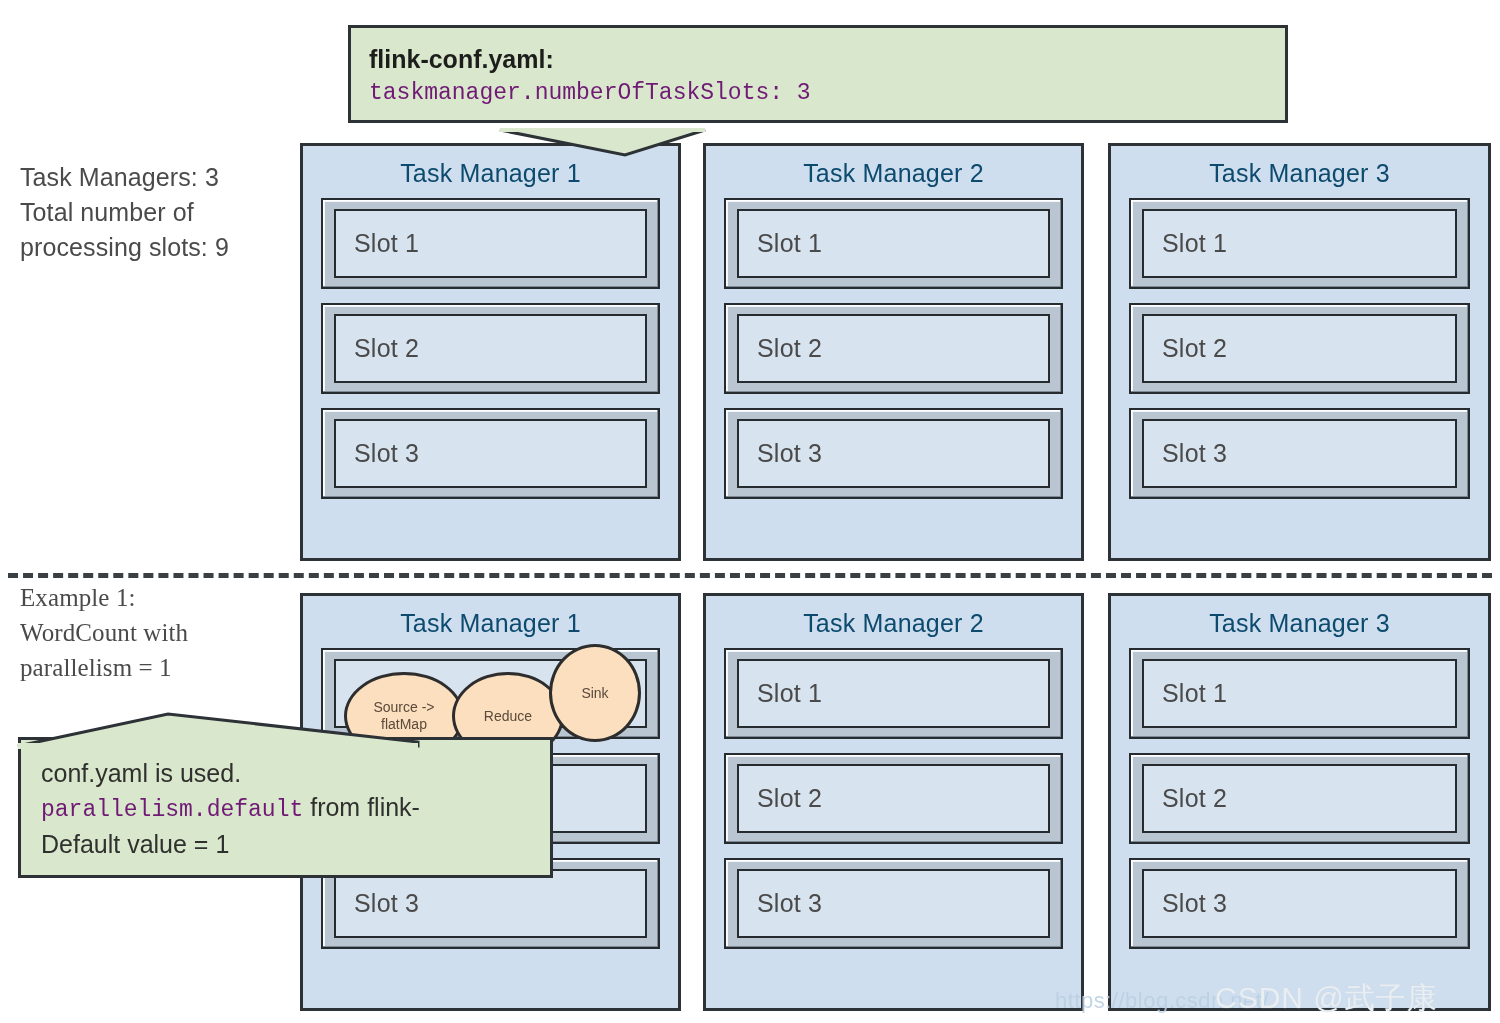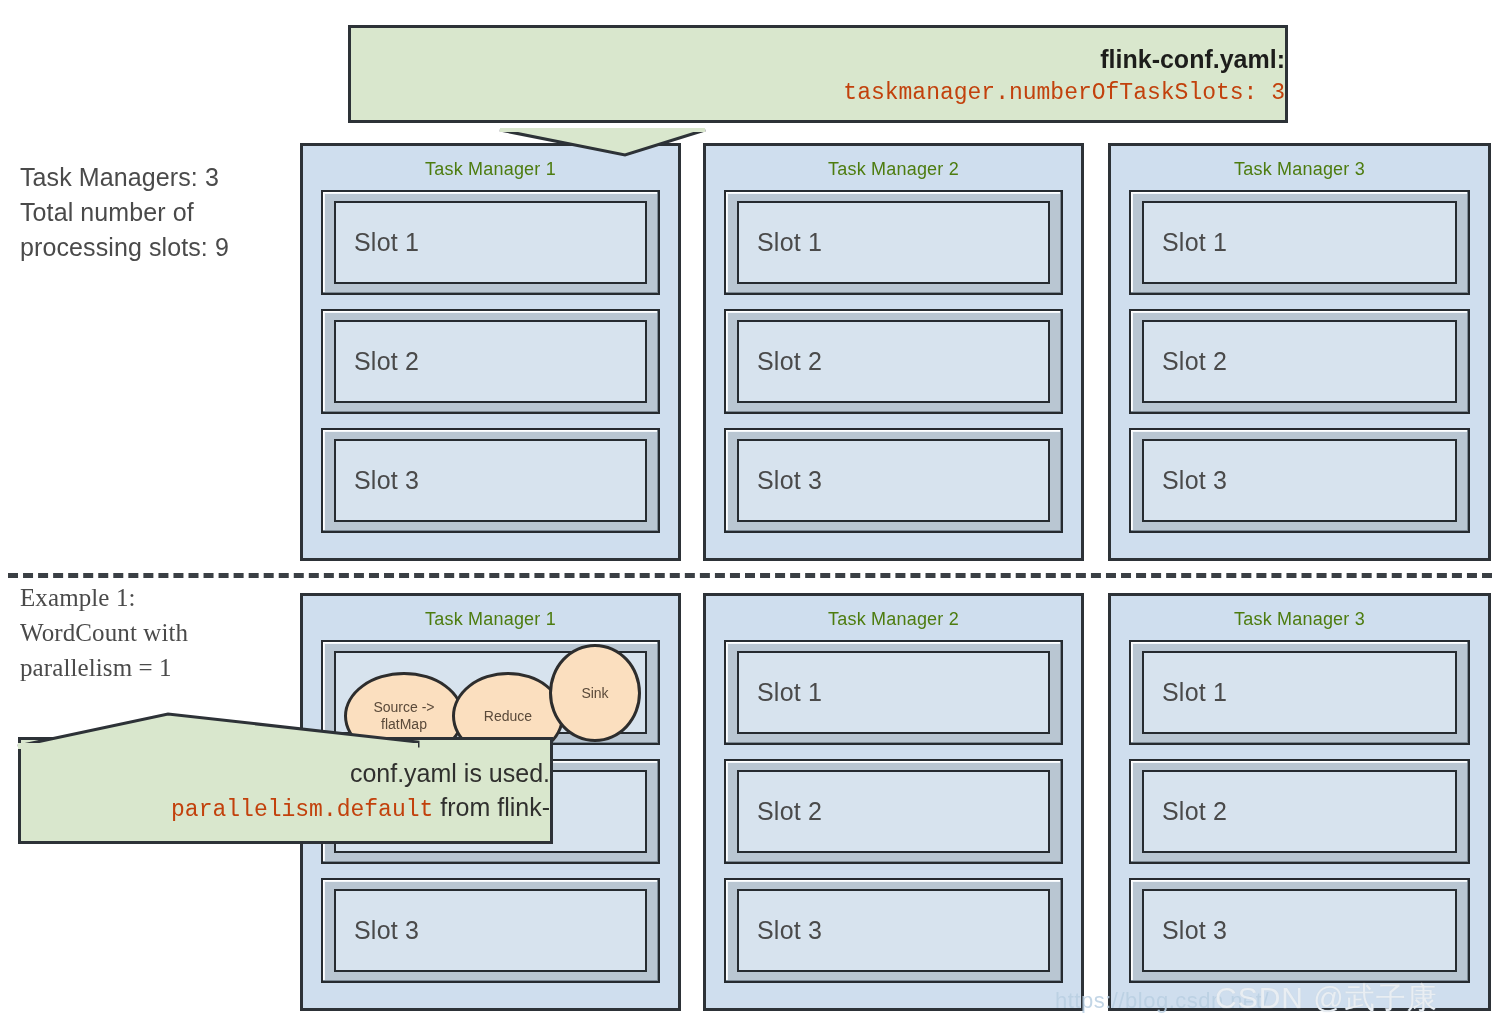--- a/index.html
+++ b/index.html
@@ -106,7 +106,6 @@
     font-size: 25px;
     line-height: 34px;
     color: #30302e;
-    text-align: right;
   }
   .mono {
     font-family: "Liberation Mono", monospace;

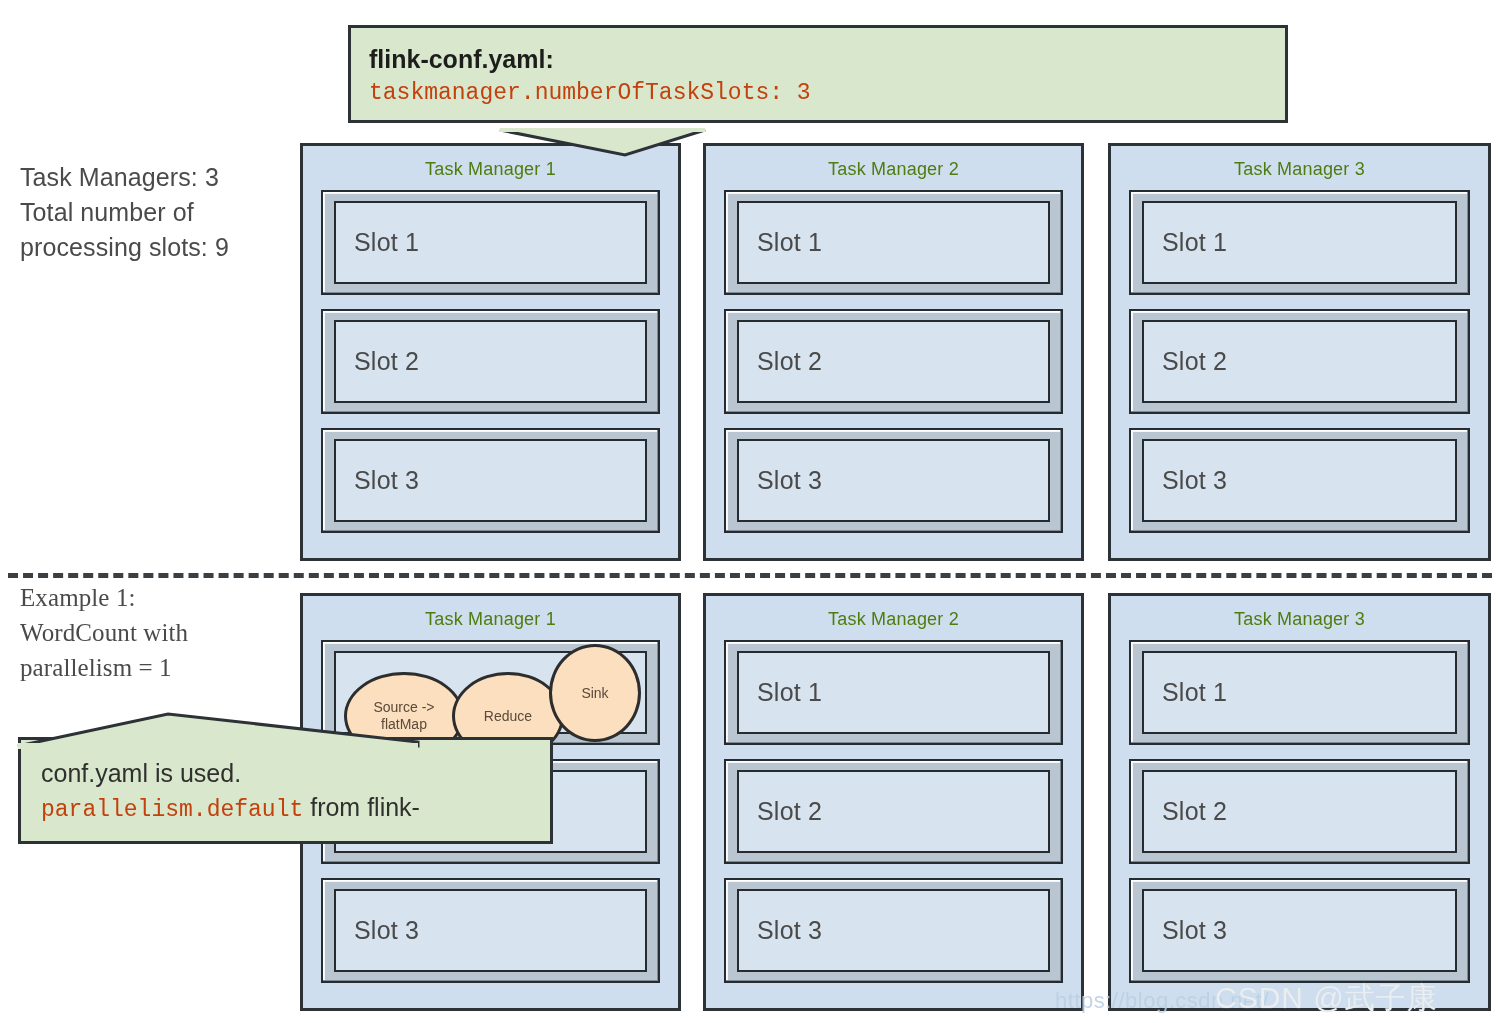--- a/index.html
+++ b/index.html
@@ -110,7 +110,7 @@
   .mono {
     font-family: "Liberation Mono", monospace;
     font-size: 23px;
-    color: #c2410c;
+    color: #701a75;
   }
   .bold { font-weight: bold; color: #1d1d1b; }
 

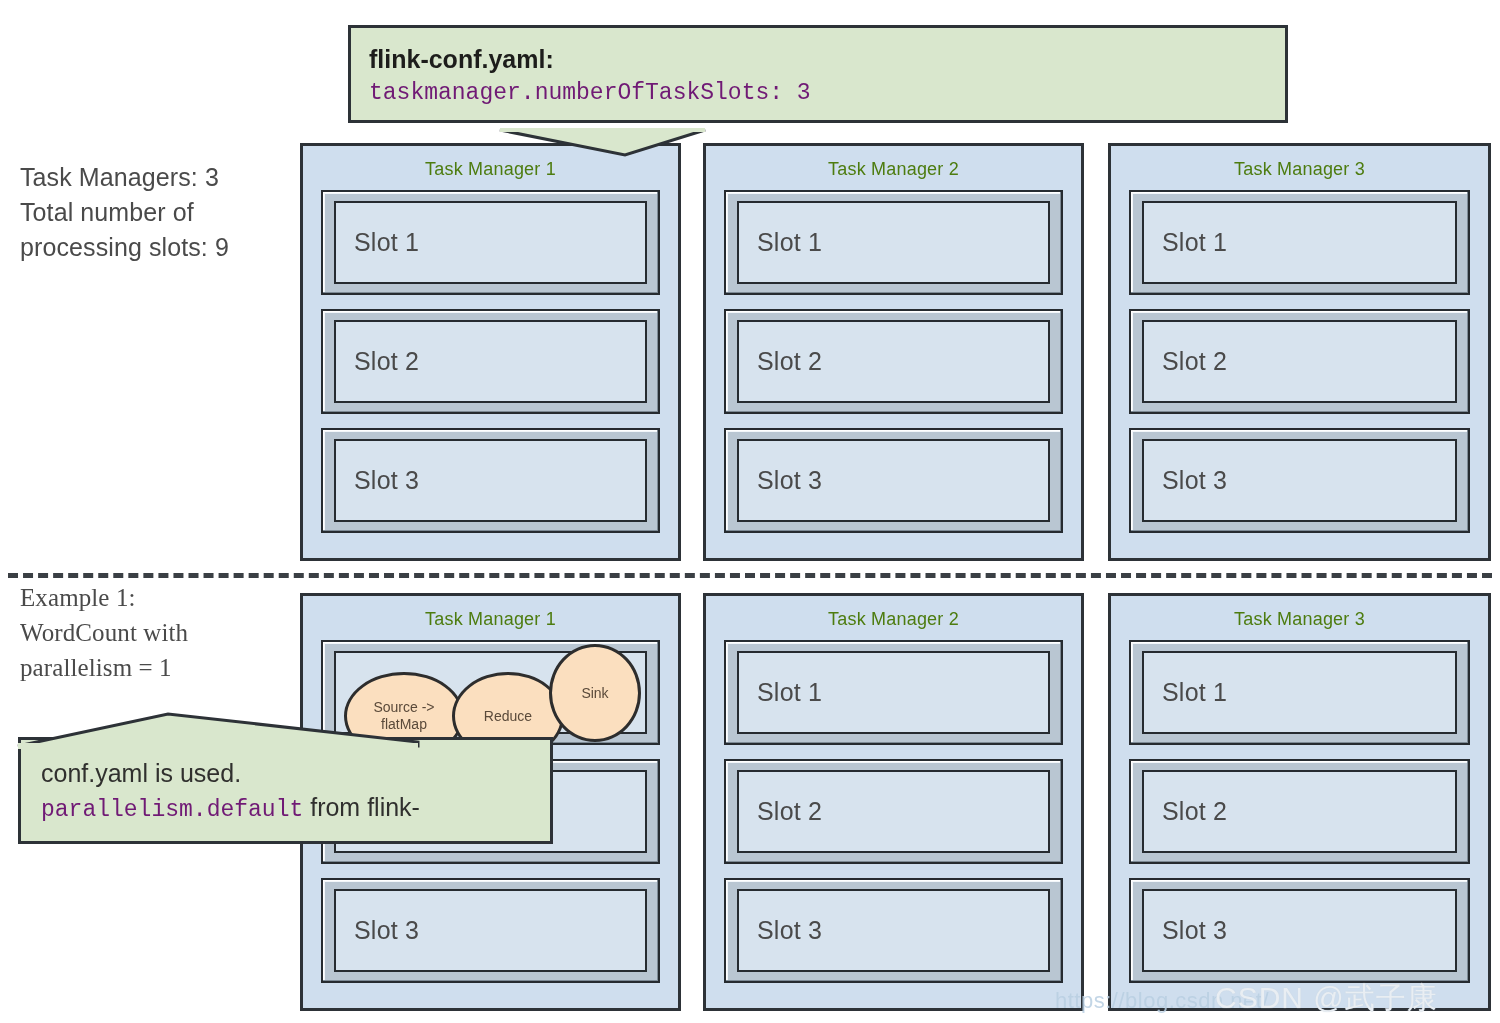--- a/index.html
+++ b/index.html
@@ -37,8 +37,8 @@
   }
   .tm-title {
     text-align: center;
-    font-size: 18px;
-    color: #4d7c0f;
+    font-size: 25px;
+    color: #0c4a6e;
     margin-top: 13px;
     margin-bottom: 10px;
     letter-spacing: 0.2px;

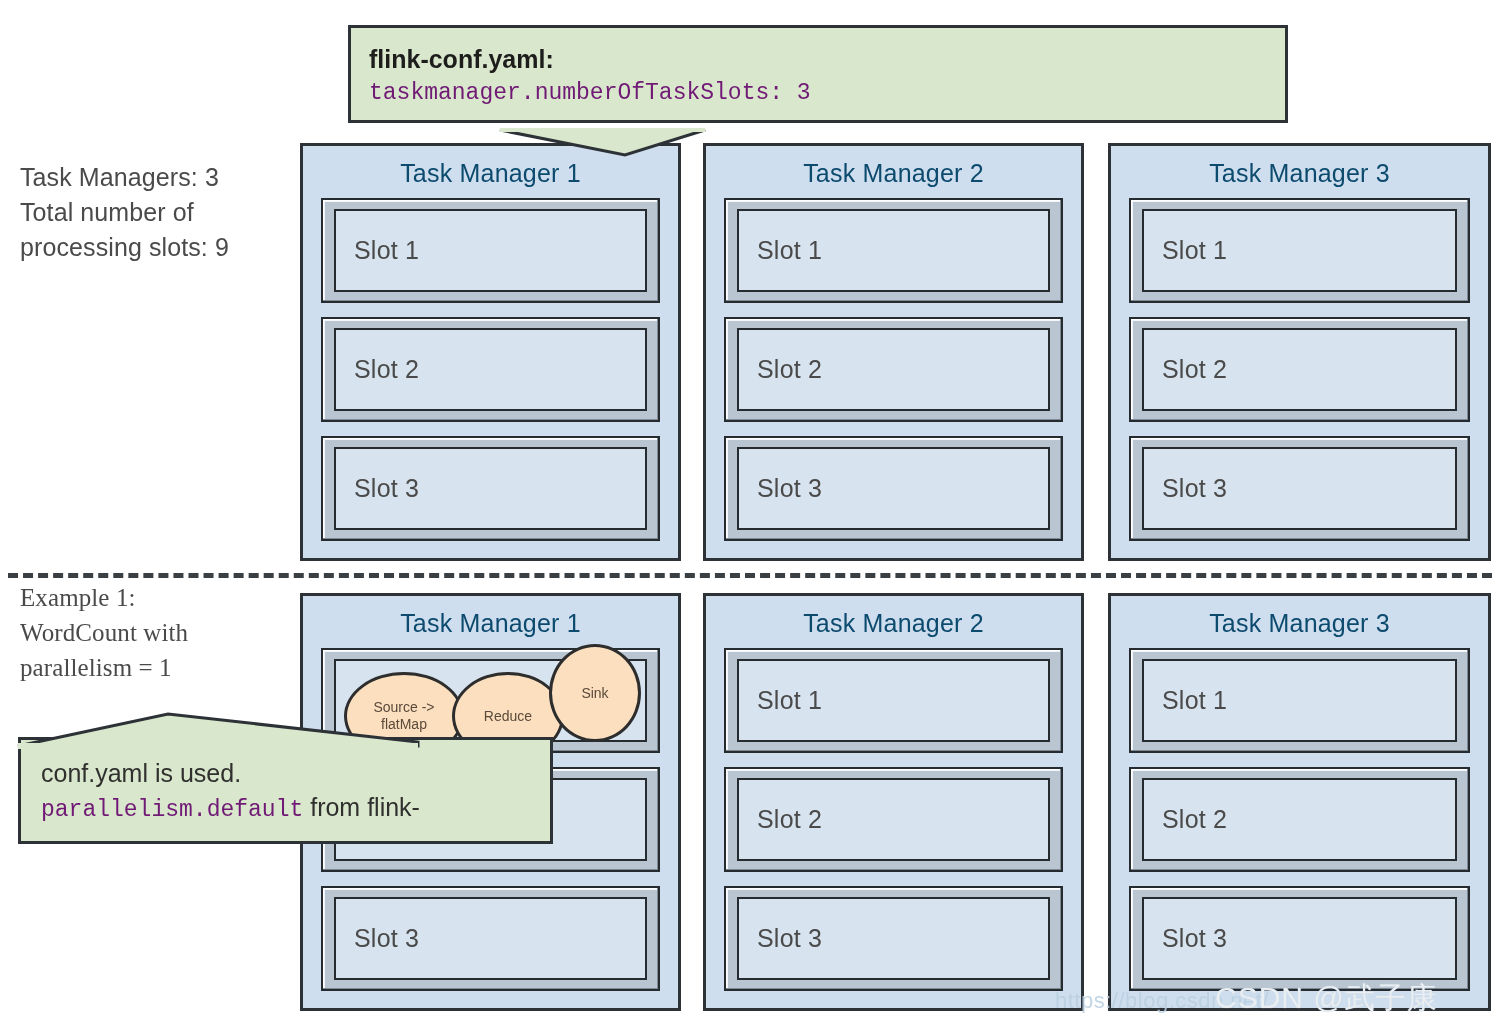--- a/index.html
+++ b/index.html
@@ -50,7 +50,7 @@
   
   .slot {
     position: relative;
-    height: 105px;
+    height: 91px;
     margin-bottom: 14px;
     background: #b9c6d2;
     border: 2px solid #262b30;

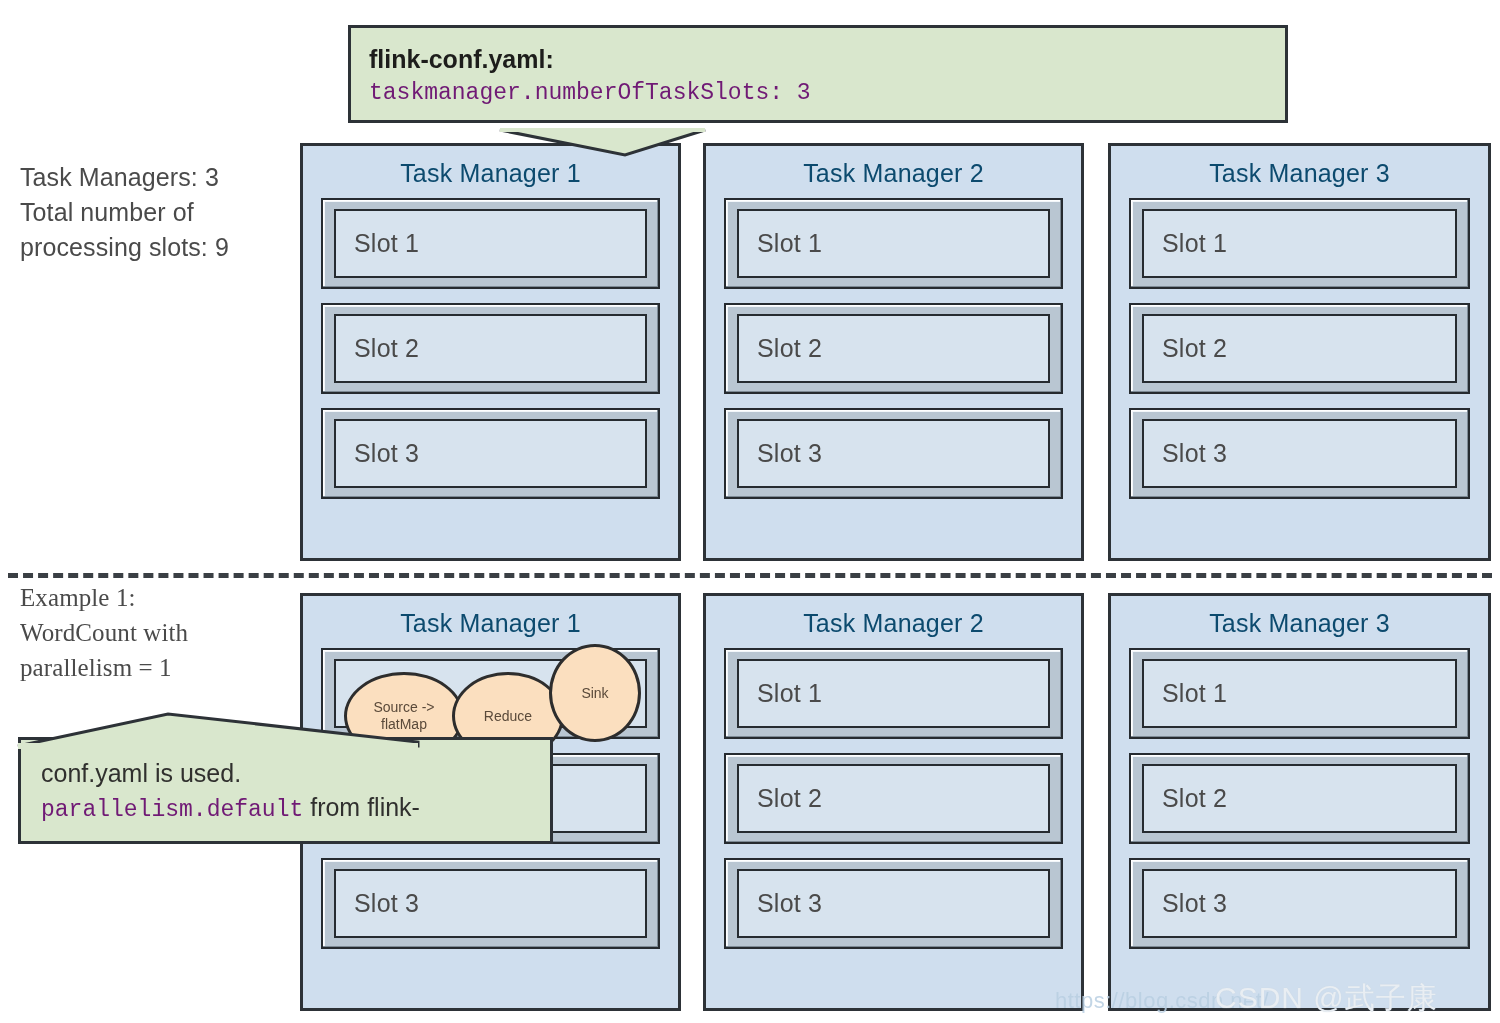--- a/index.html
+++ b/index.html
@@ -368,6 +368,7 @@
   <div class="callout-text">
     <span class="mono">parallelism.default</span><span> from flink-</span>
   </div>
+  <div class="callout-text">Default value = 1</div>
 </div>
 
 <div id="watermark-url">https://blog.csdn.net/</div>

